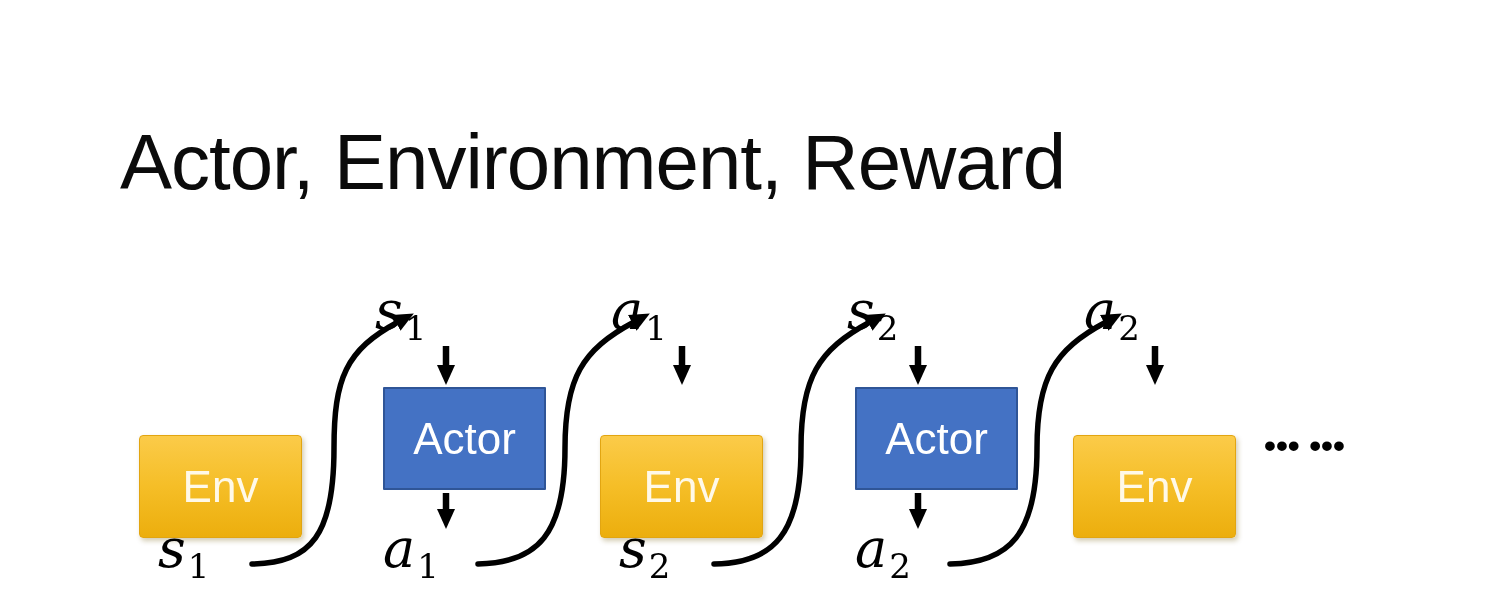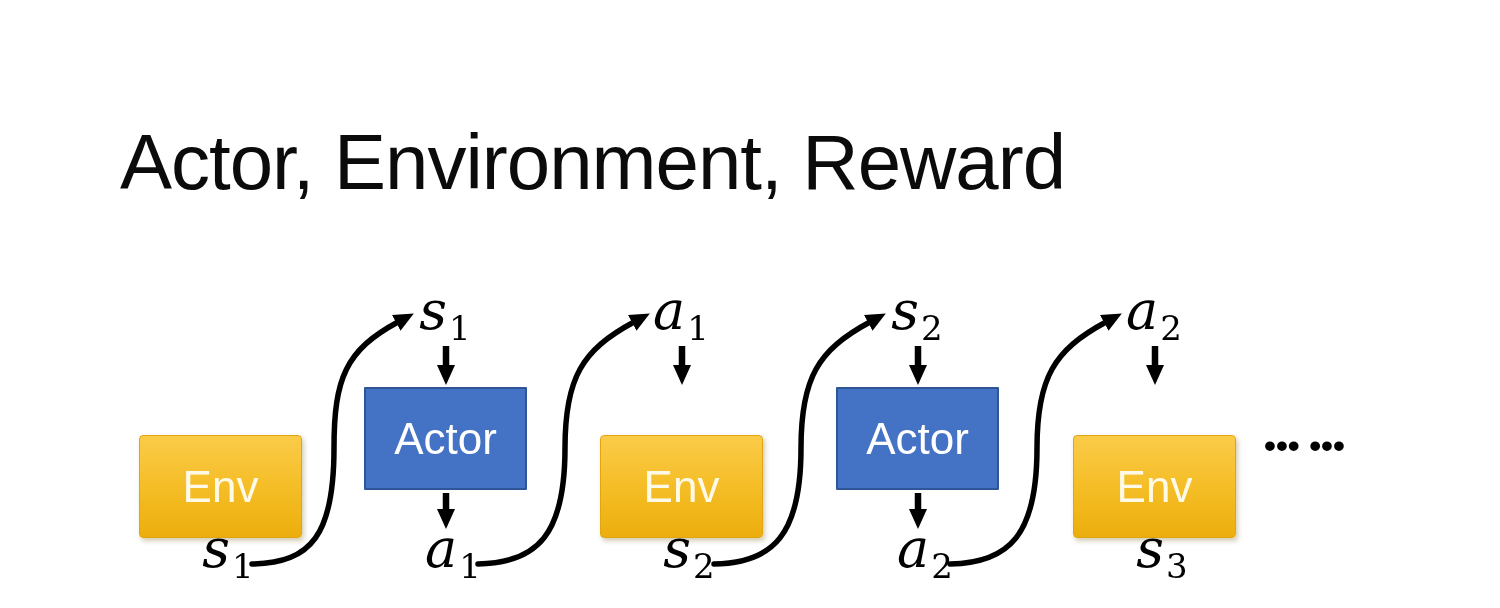--- a/index.html
+++ b/index.html
@@ -50,7 +50,7 @@
   .mlabel{
     position:absolute;
     width:140px;
-    text-align:center;
+    text-align:left;
     line-height:1;
     z-index:3;
     white-space:nowrap;

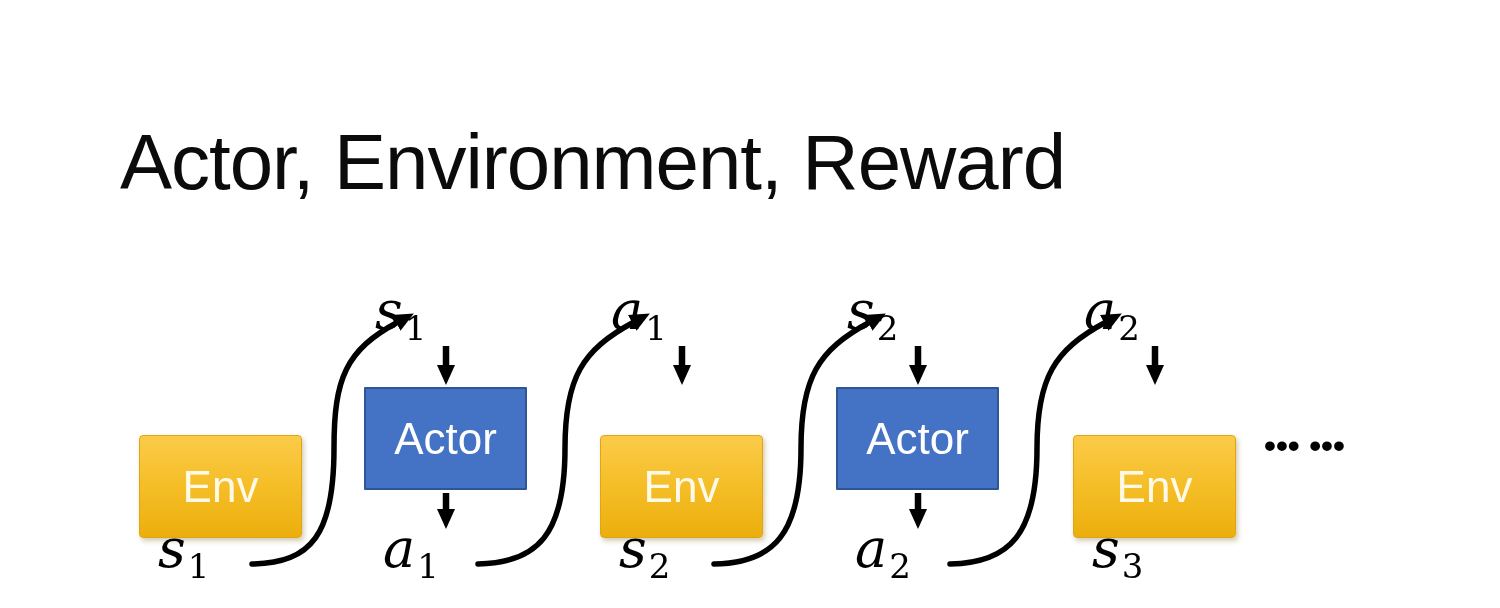--- a/index.html
+++ b/index.html
@@ -46,6 +46,7 @@
     border:2px solid #2F5597;
     border-radius:1px;
     color:#ffffff;
+    margin-left:19px;
   }
   .mlabel{
     position:absolute;

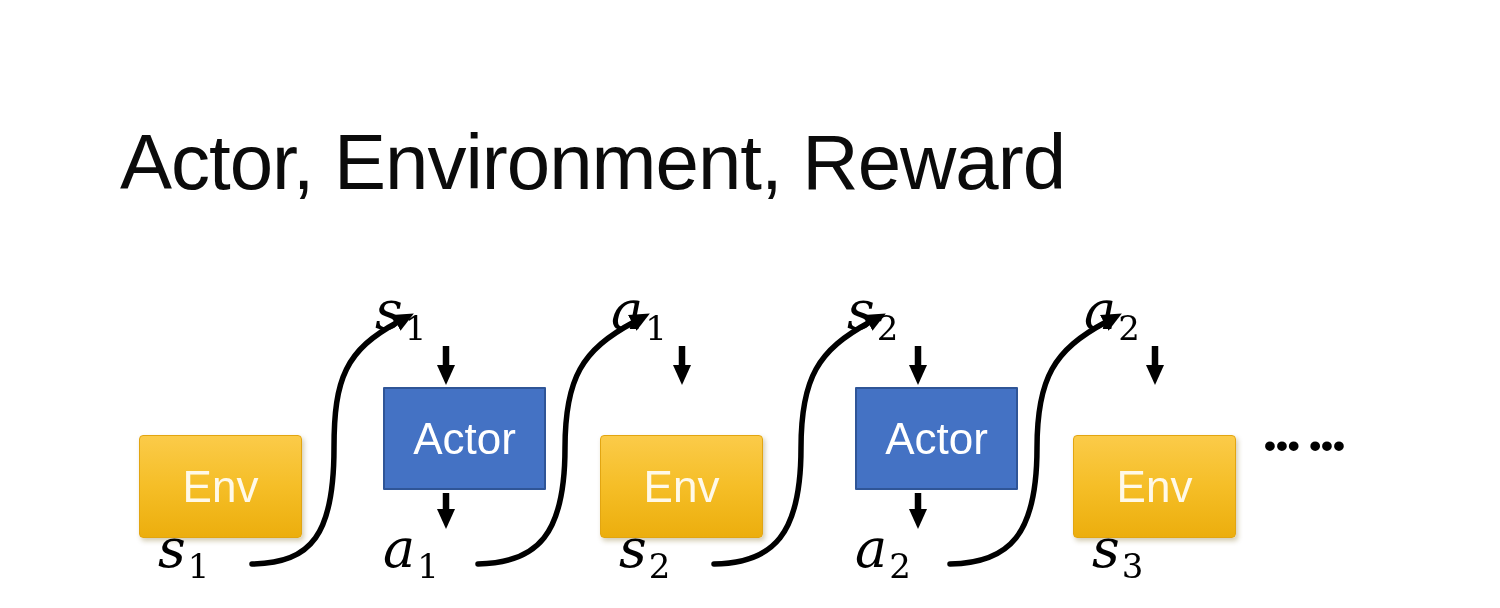--- a/index.html
+++ b/index.html
@@ -144,9 +144,6 @@
   <div class="mlabel bottom" style="left:855px">
     <span class="mbase">a</span><span class="msub">2</span>
   </div>
-  <div class="mlabel bottom" style="left:1092px">
-    <span class="mbase">s</span><span class="msub">3</span>
-  </div>
 
   <div class="dots">••• •••</div>
 

